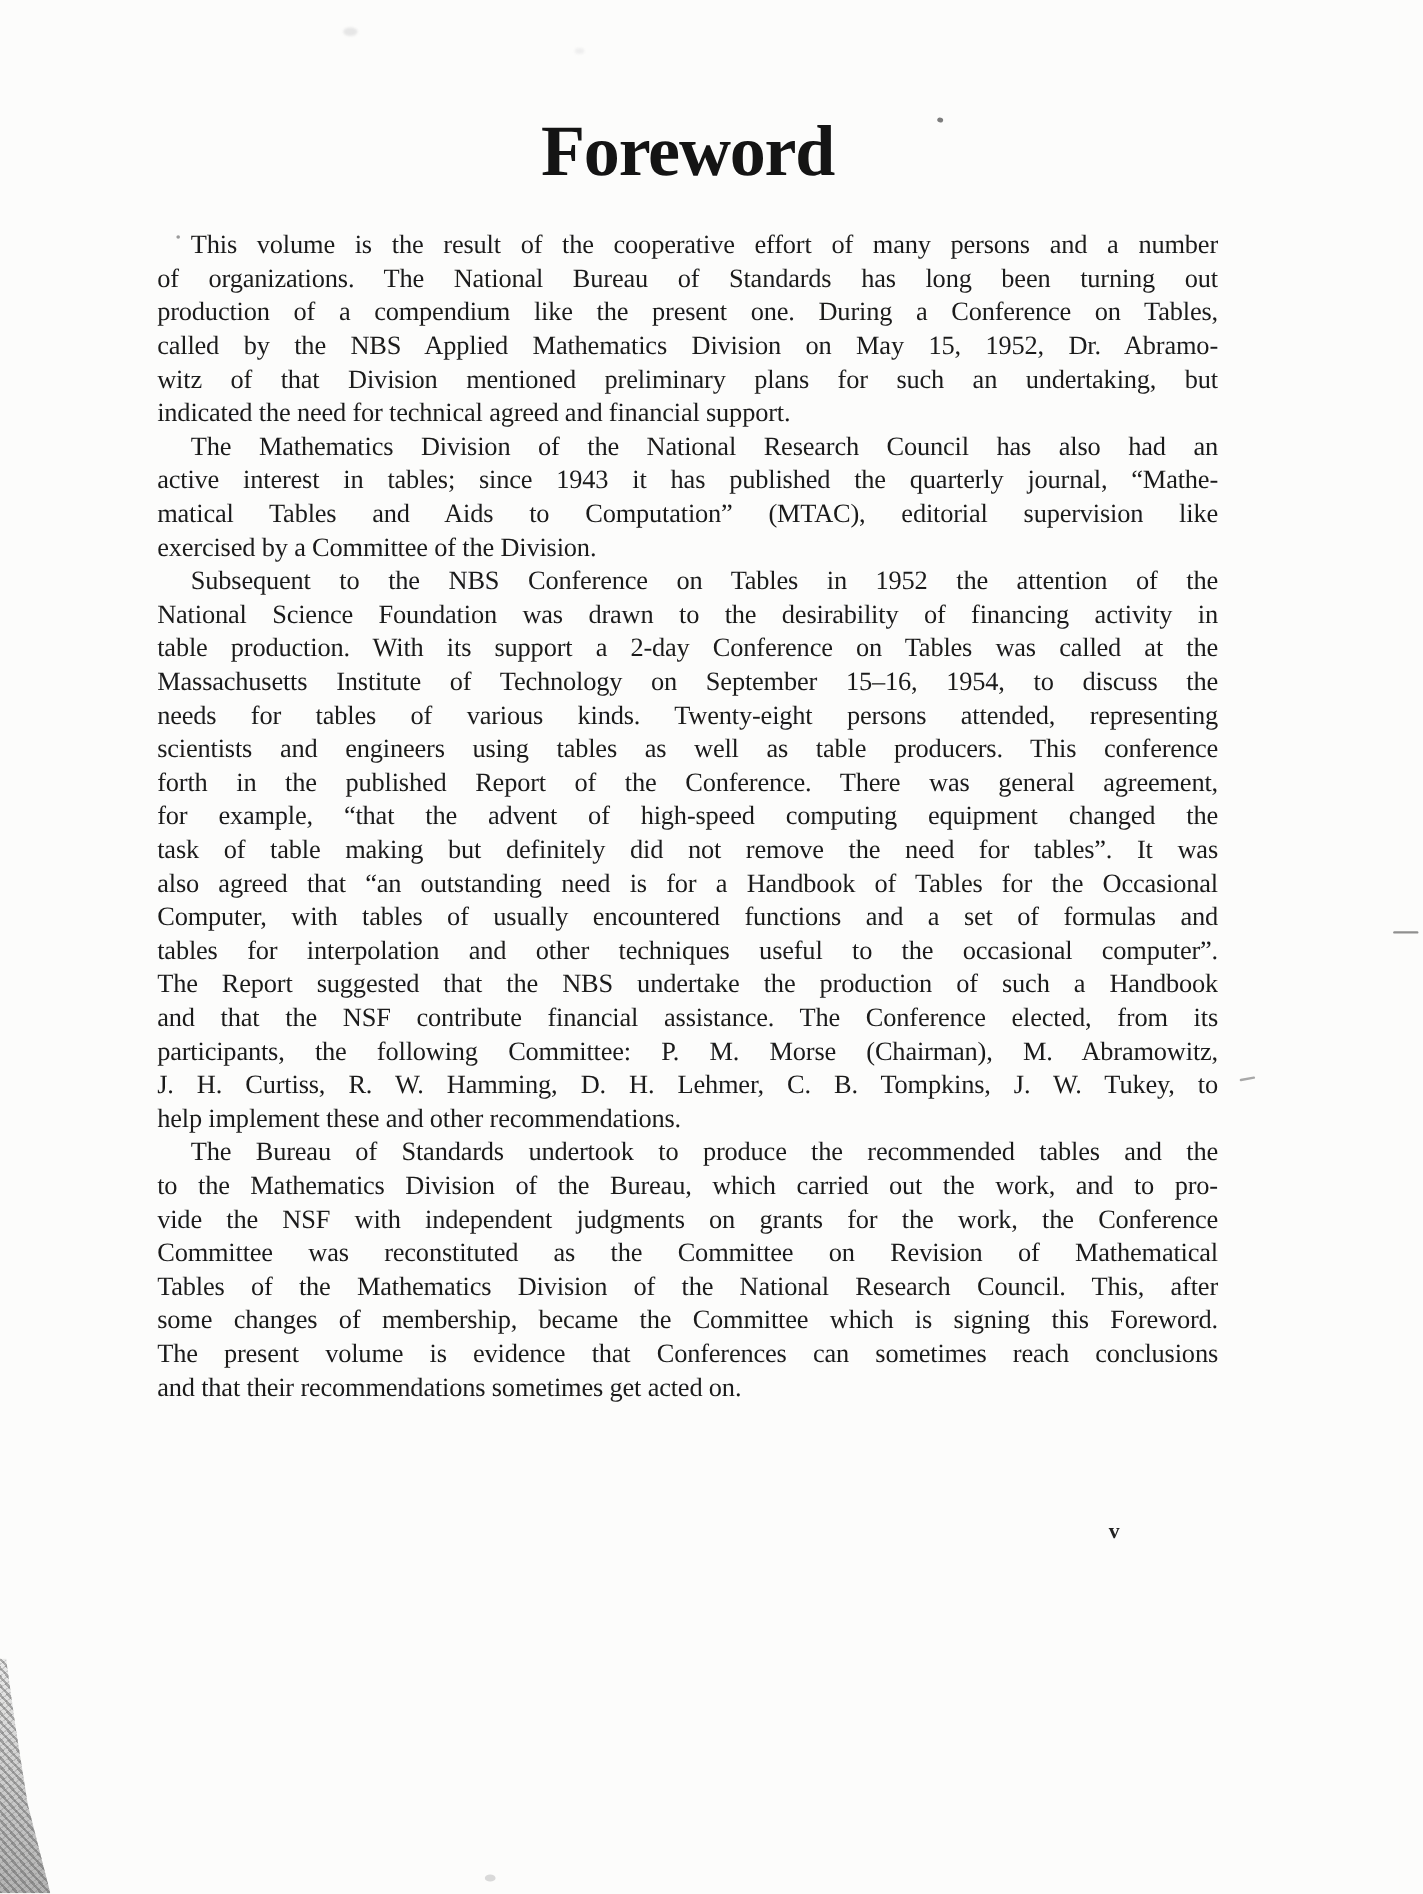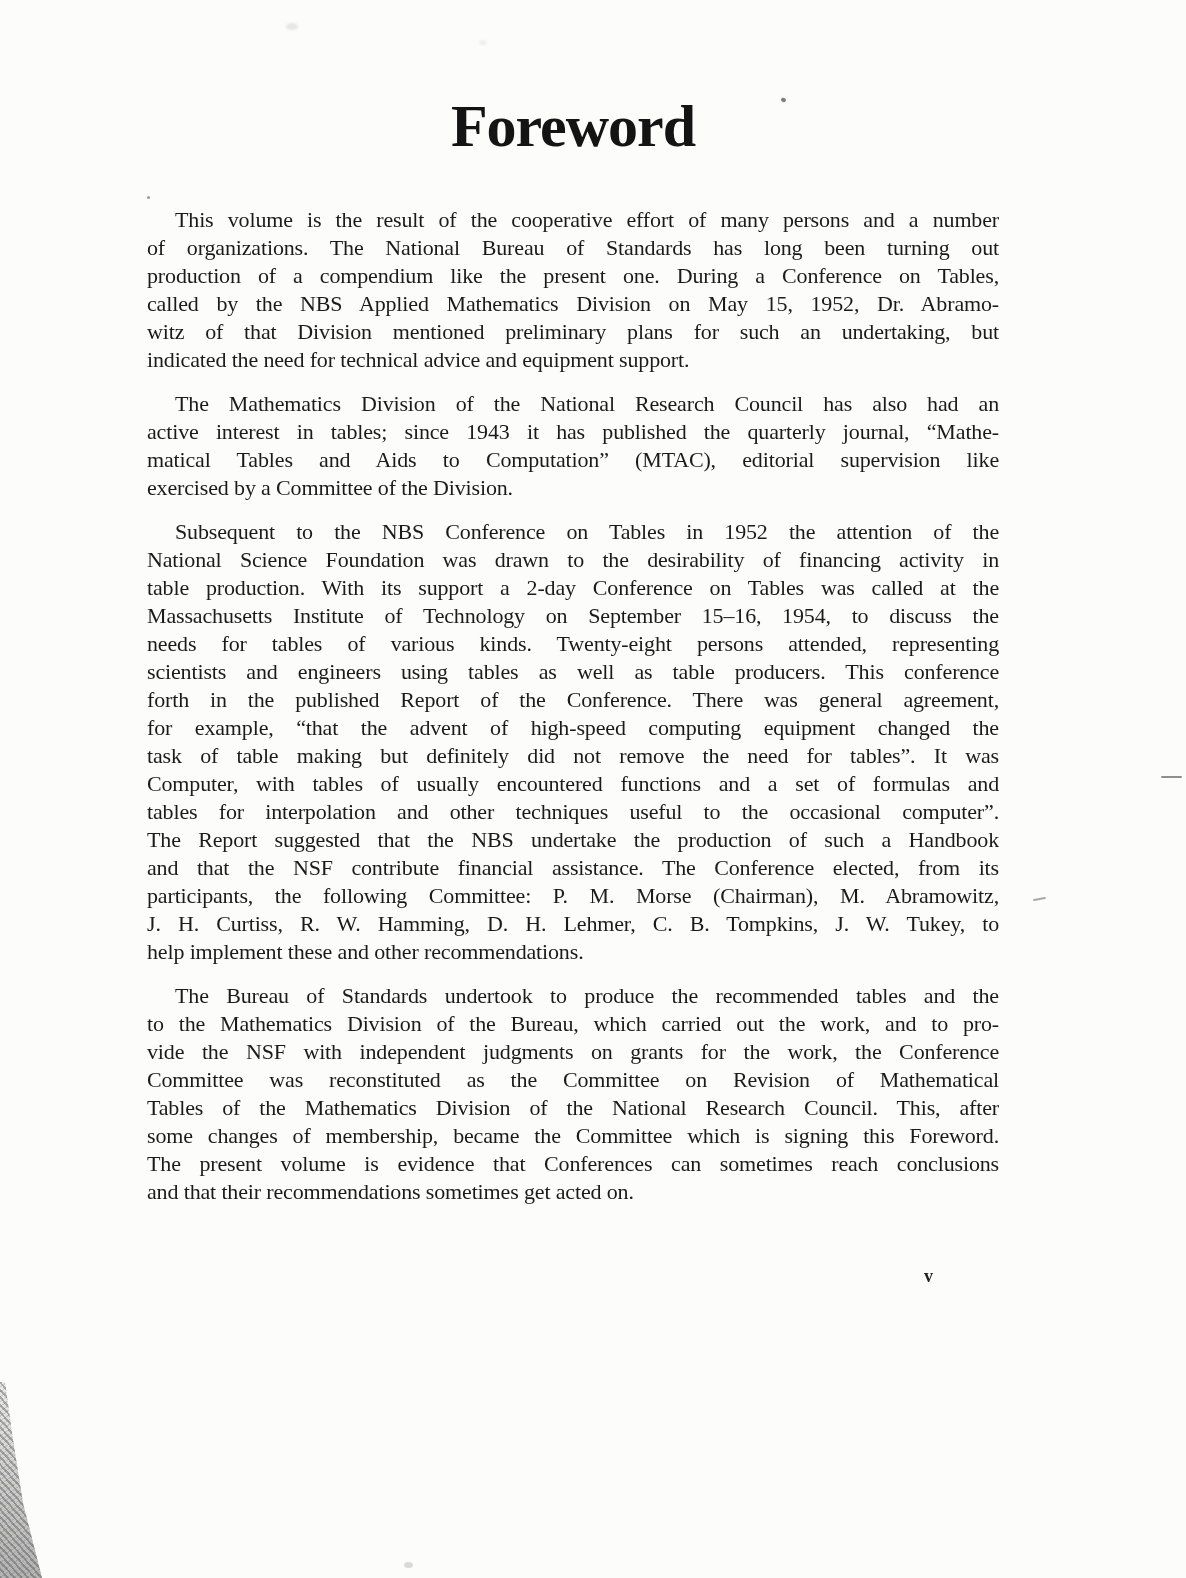--- a/index.html
+++ b/index.html
@@ -38,7 +38,7 @@
     letter-spacing:-0.15px;
     color:var(--ink);
   }
-  .paragraph{margin:16px;padding:0;}
+  .paragraph{margin:0;padding:0;}
   .line{
     height:28px;
     overflow:hidden;

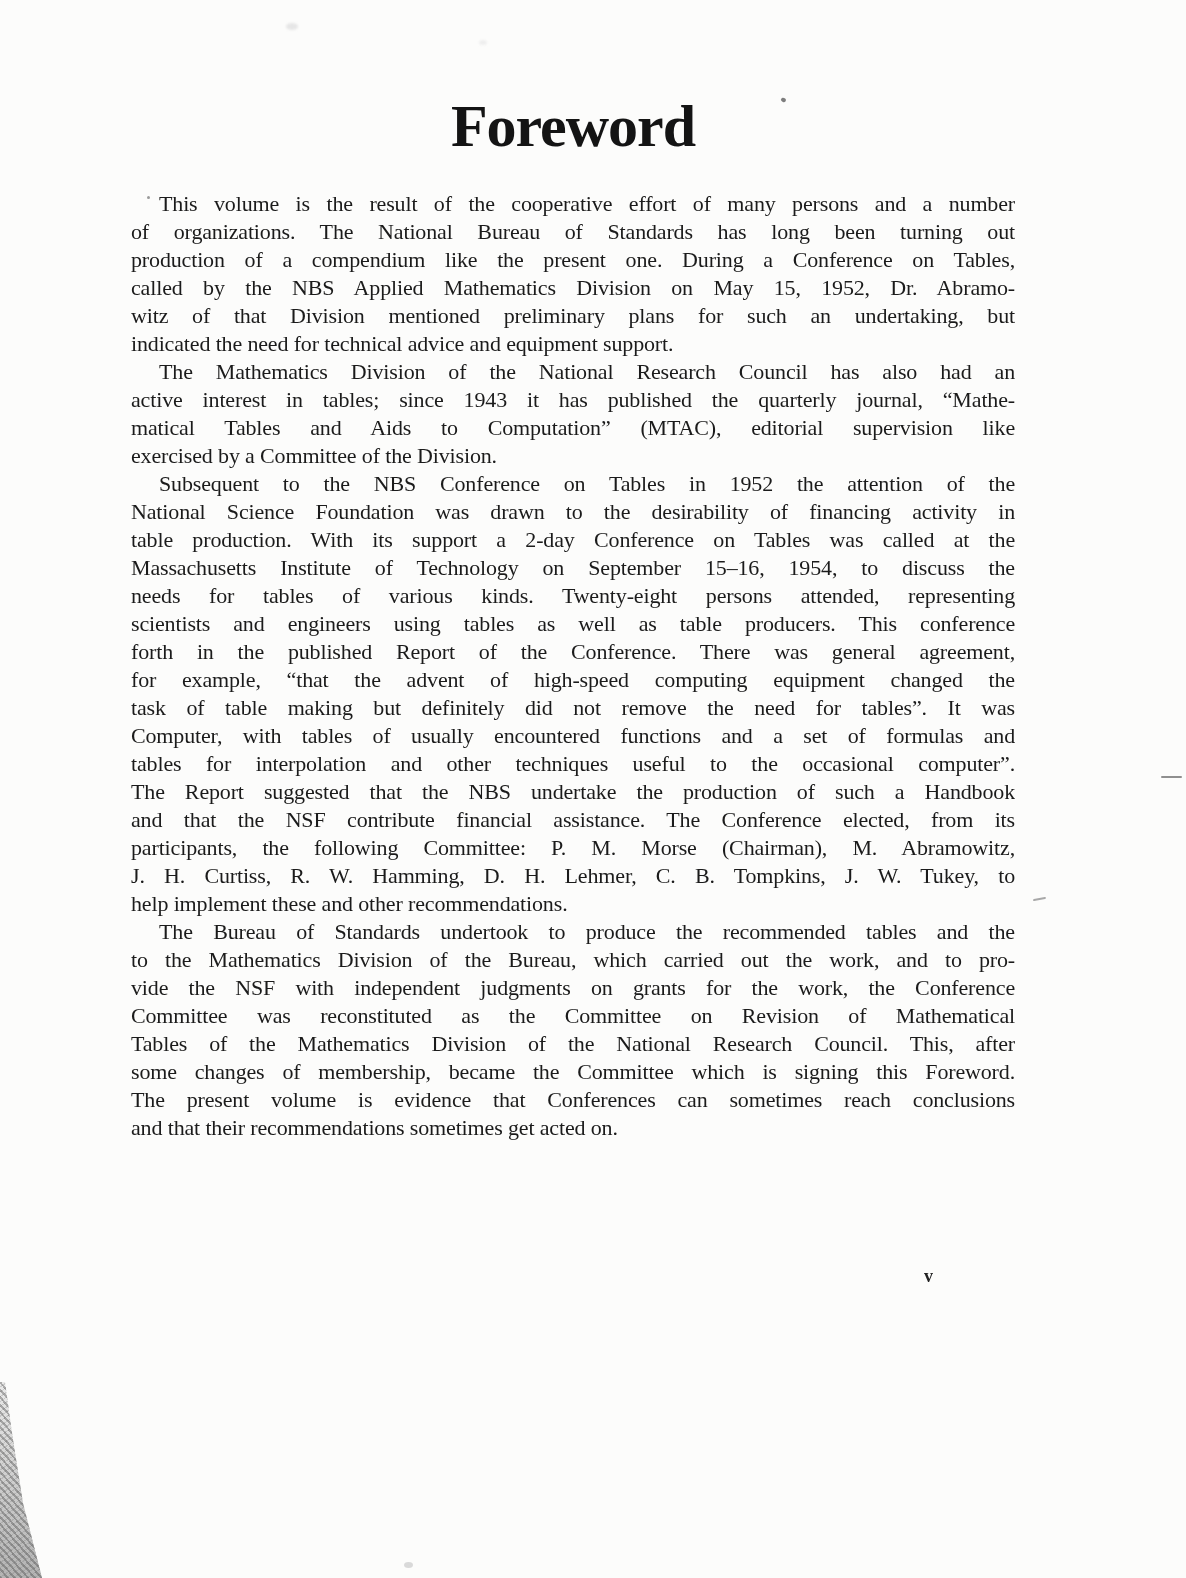--- a/index.html
+++ b/index.html
@@ -112,7 +112,7 @@
         <div class="line">production of a compendium like the present one. During a Conference on Tables,</div>
         <div class="line">called by the NBS Applied Mathematics Division on May 15, 1952, Dr. Abramo-</div>
         <div class="line">witz of that Division mentioned preliminary plans for such an undertaking, but</div>
-        <div class="line last">indicated the need for technical advice and equipment support.</div>
+        <div class="line last">indicated the need for technical agreed and financial support.</div>
       </div>
       <div class="paragraph">
         <div class="line first">The Mathematics Division of the National Research Council has also had an</div>

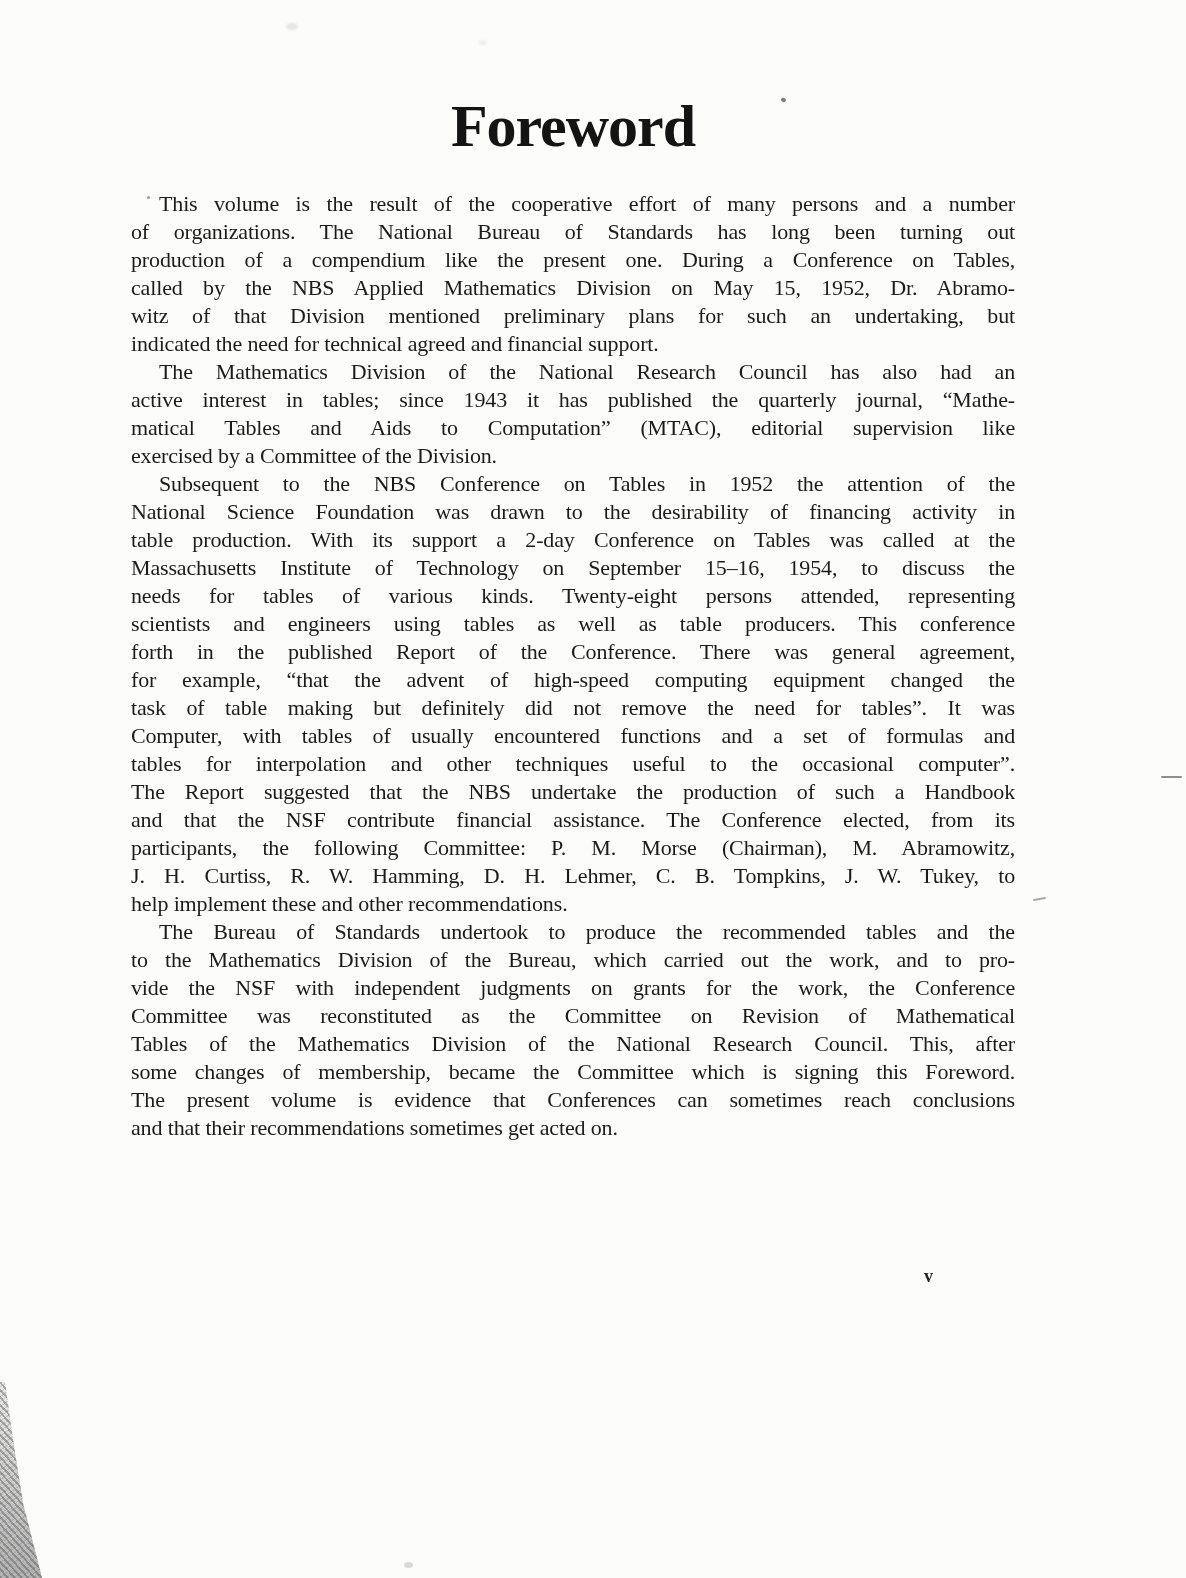--- a/index.html
+++ b/index.html
@@ -130,6 +130,7 @@
         <div class="line">forth in the published Report of the Conference. There was general agreement,</div>
         <div class="line">for example, “that the advent of high-speed computing equipment changed the</div>
         <div class="line">task of table making but definitely did not remove the need for tables”. It was</div>
+        <div class="line">also agreed that “an outstanding need is for a Handbook of Tables for the Occasional</div>
         <div class="line">Computer, with tables of usually encountered functions and a set of formulas and</div>
         <div class="line">tables for interpolation and other techniques useful to the occasional computer”.</div>
         <div class="line">The Report suggested that the NBS undertake the production of such a Handbook</div>

